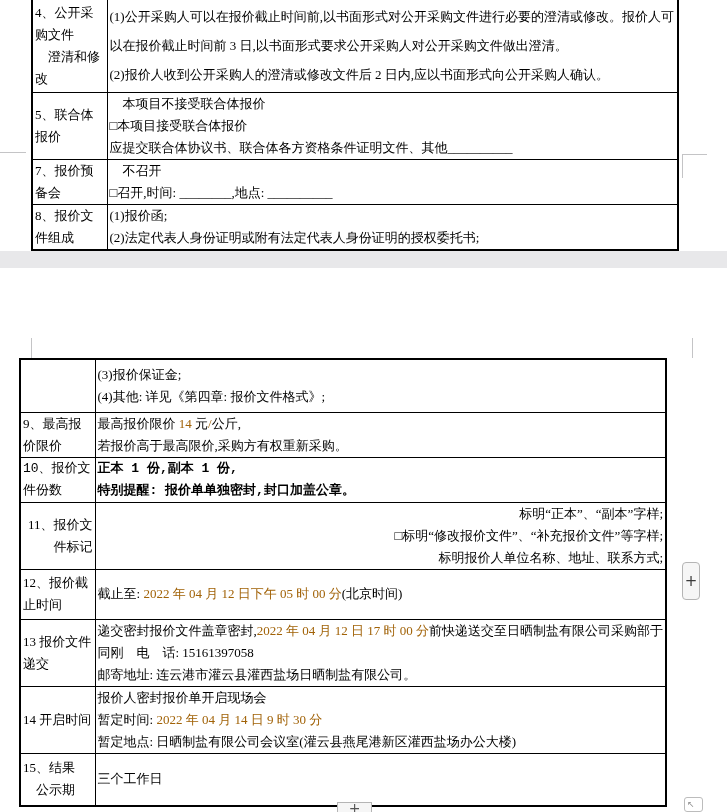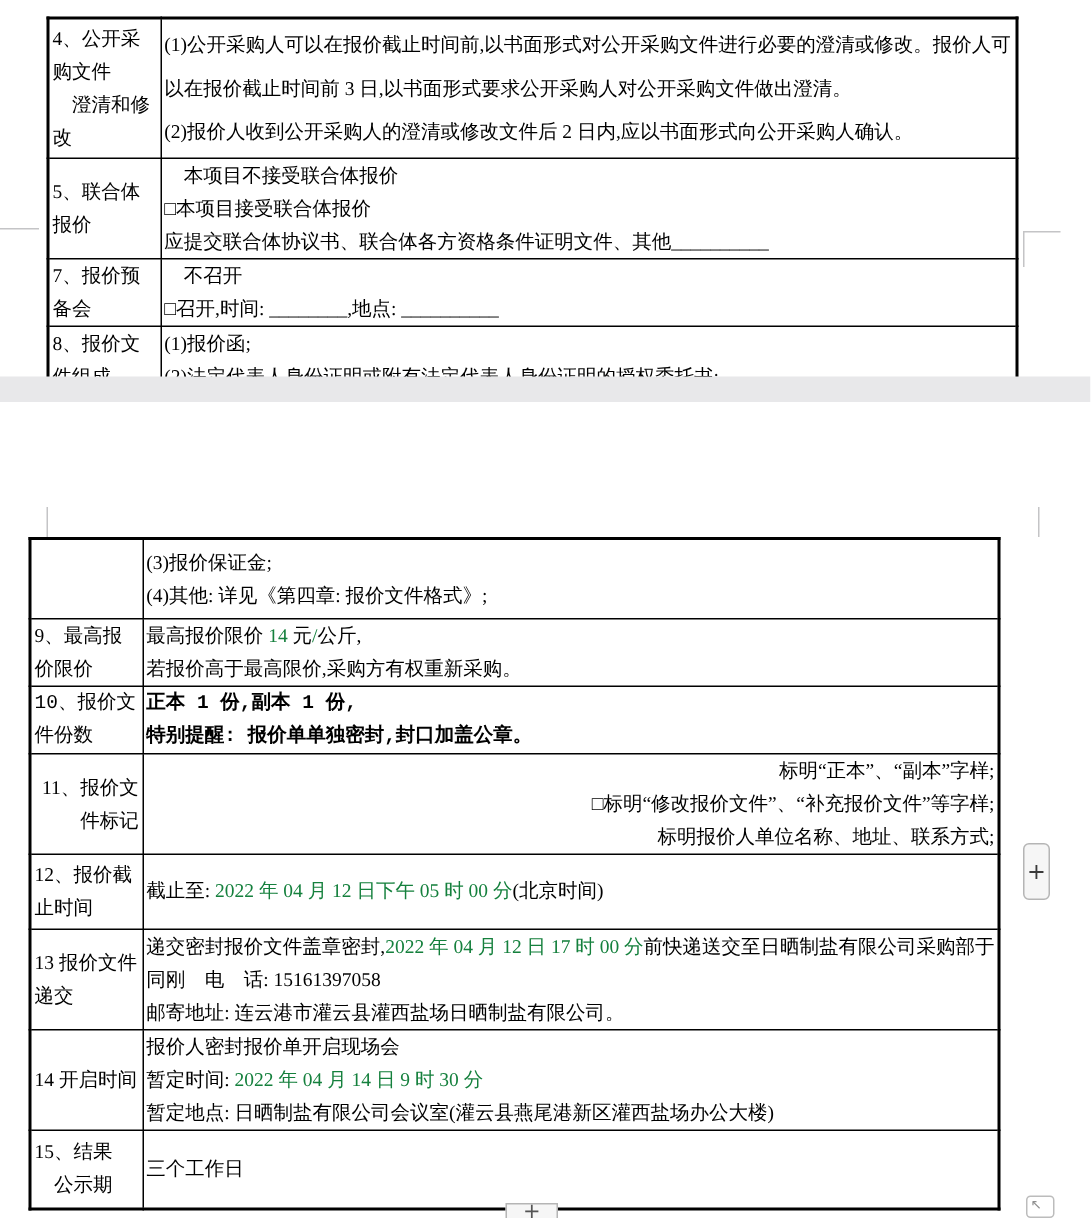--- a/index.html
+++ b/index.html
@@ -11,7 +11,7 @@
     font-family:"Liberation Serif","DejaVu Serif",serif;
   }
   .page{position:absolute;left:0;width:727px;background:#ffffff;}
-  .page-1{top:13px;height:251px;}
+  .page-1{top:0;height:251px;}
   .page-2{top:268px;height:544px;}
   .page-gap{
     position:absolute;left:0;top:251px;width:727px;height:17px;

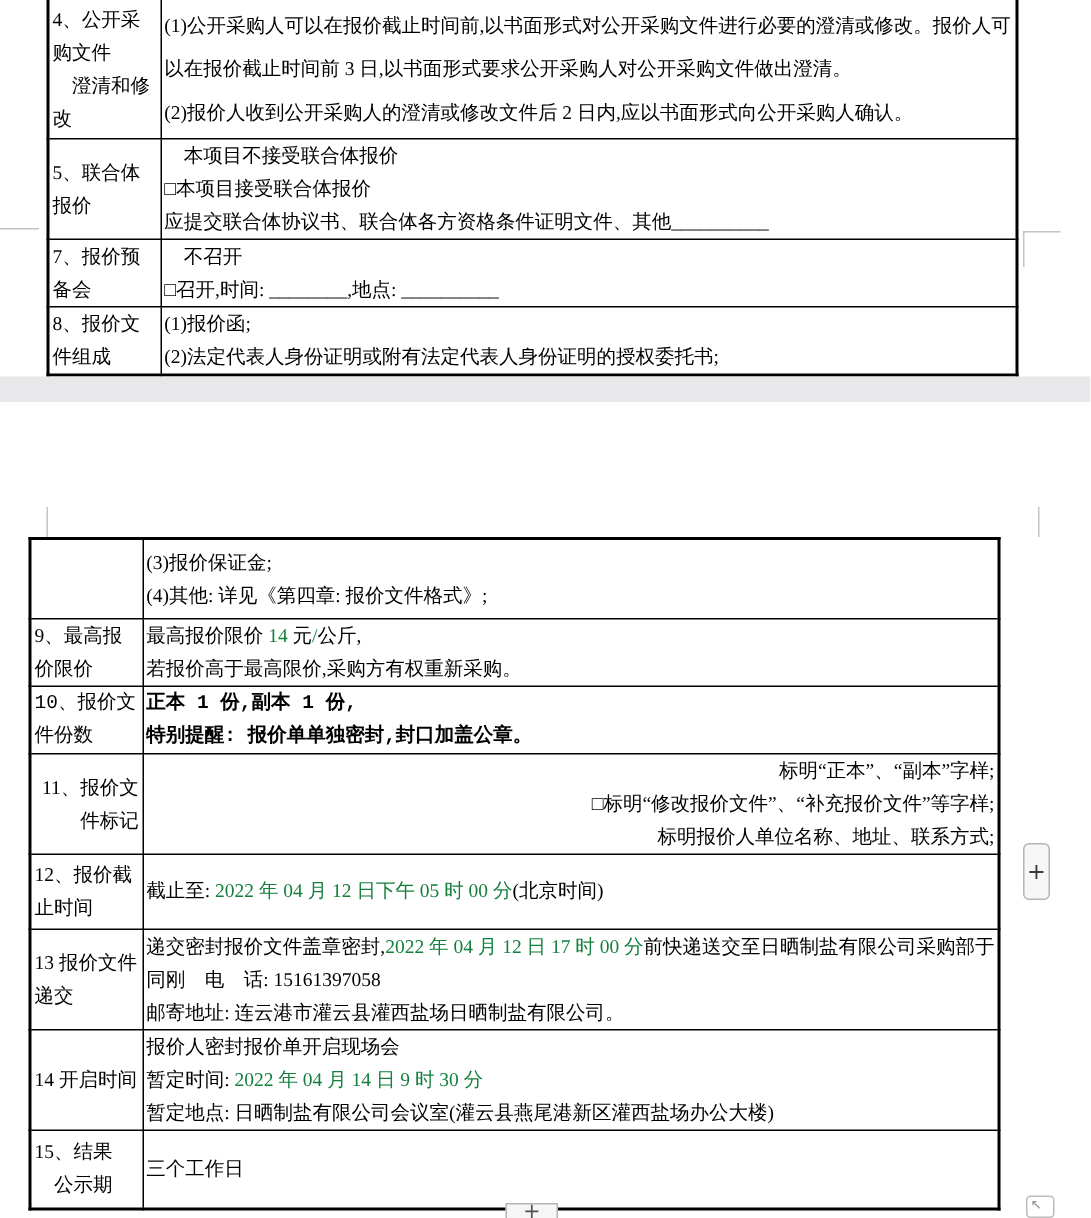--- a/index.html
+++ b/index.html
@@ -50,7 +50,7 @@
   }
   .content-cell.loose p{line-height:29px;}
   .content-cell.bold{font-weight:bold;}
-  .red{color:#15803d;}
+  .red{color:#a16207;}
   .mark{position:absolute;background:#c4c4c6;}
   .mark-p1-left{left:0;top:152px;width:26px;height:1px;}
   .mark-p1-right-h{left:682px;top:154px;width:25px;height:1px;}

